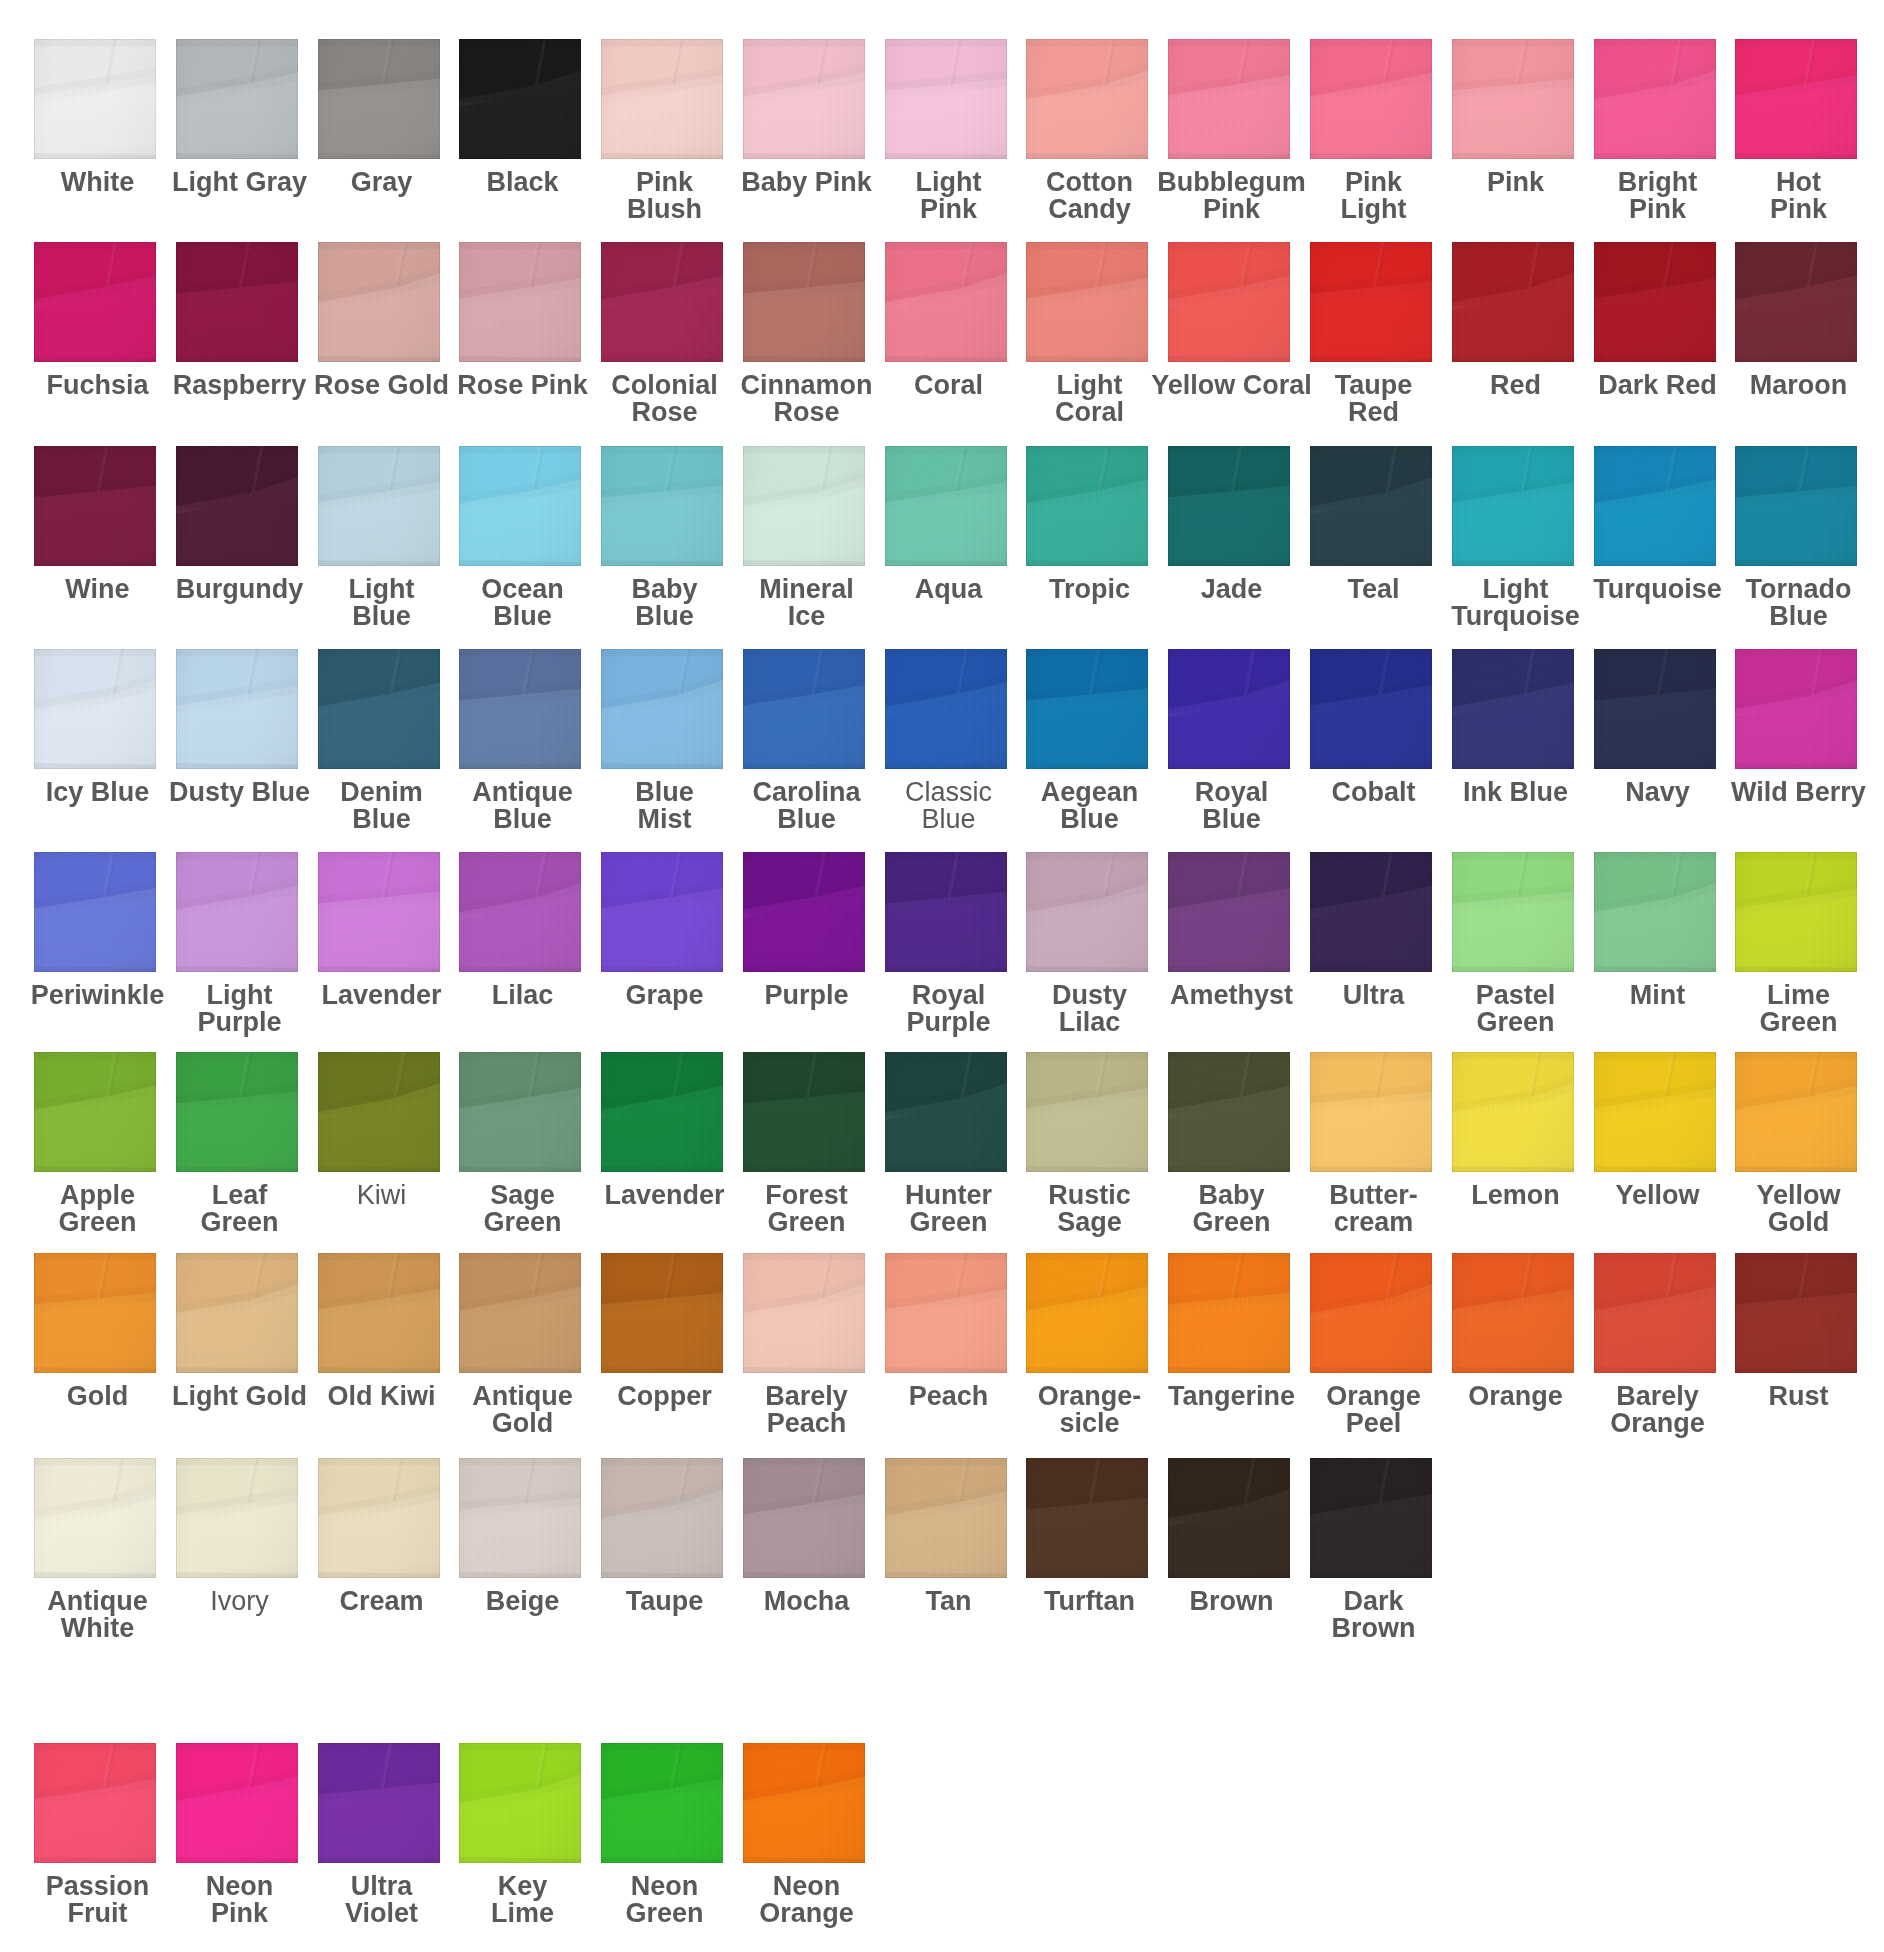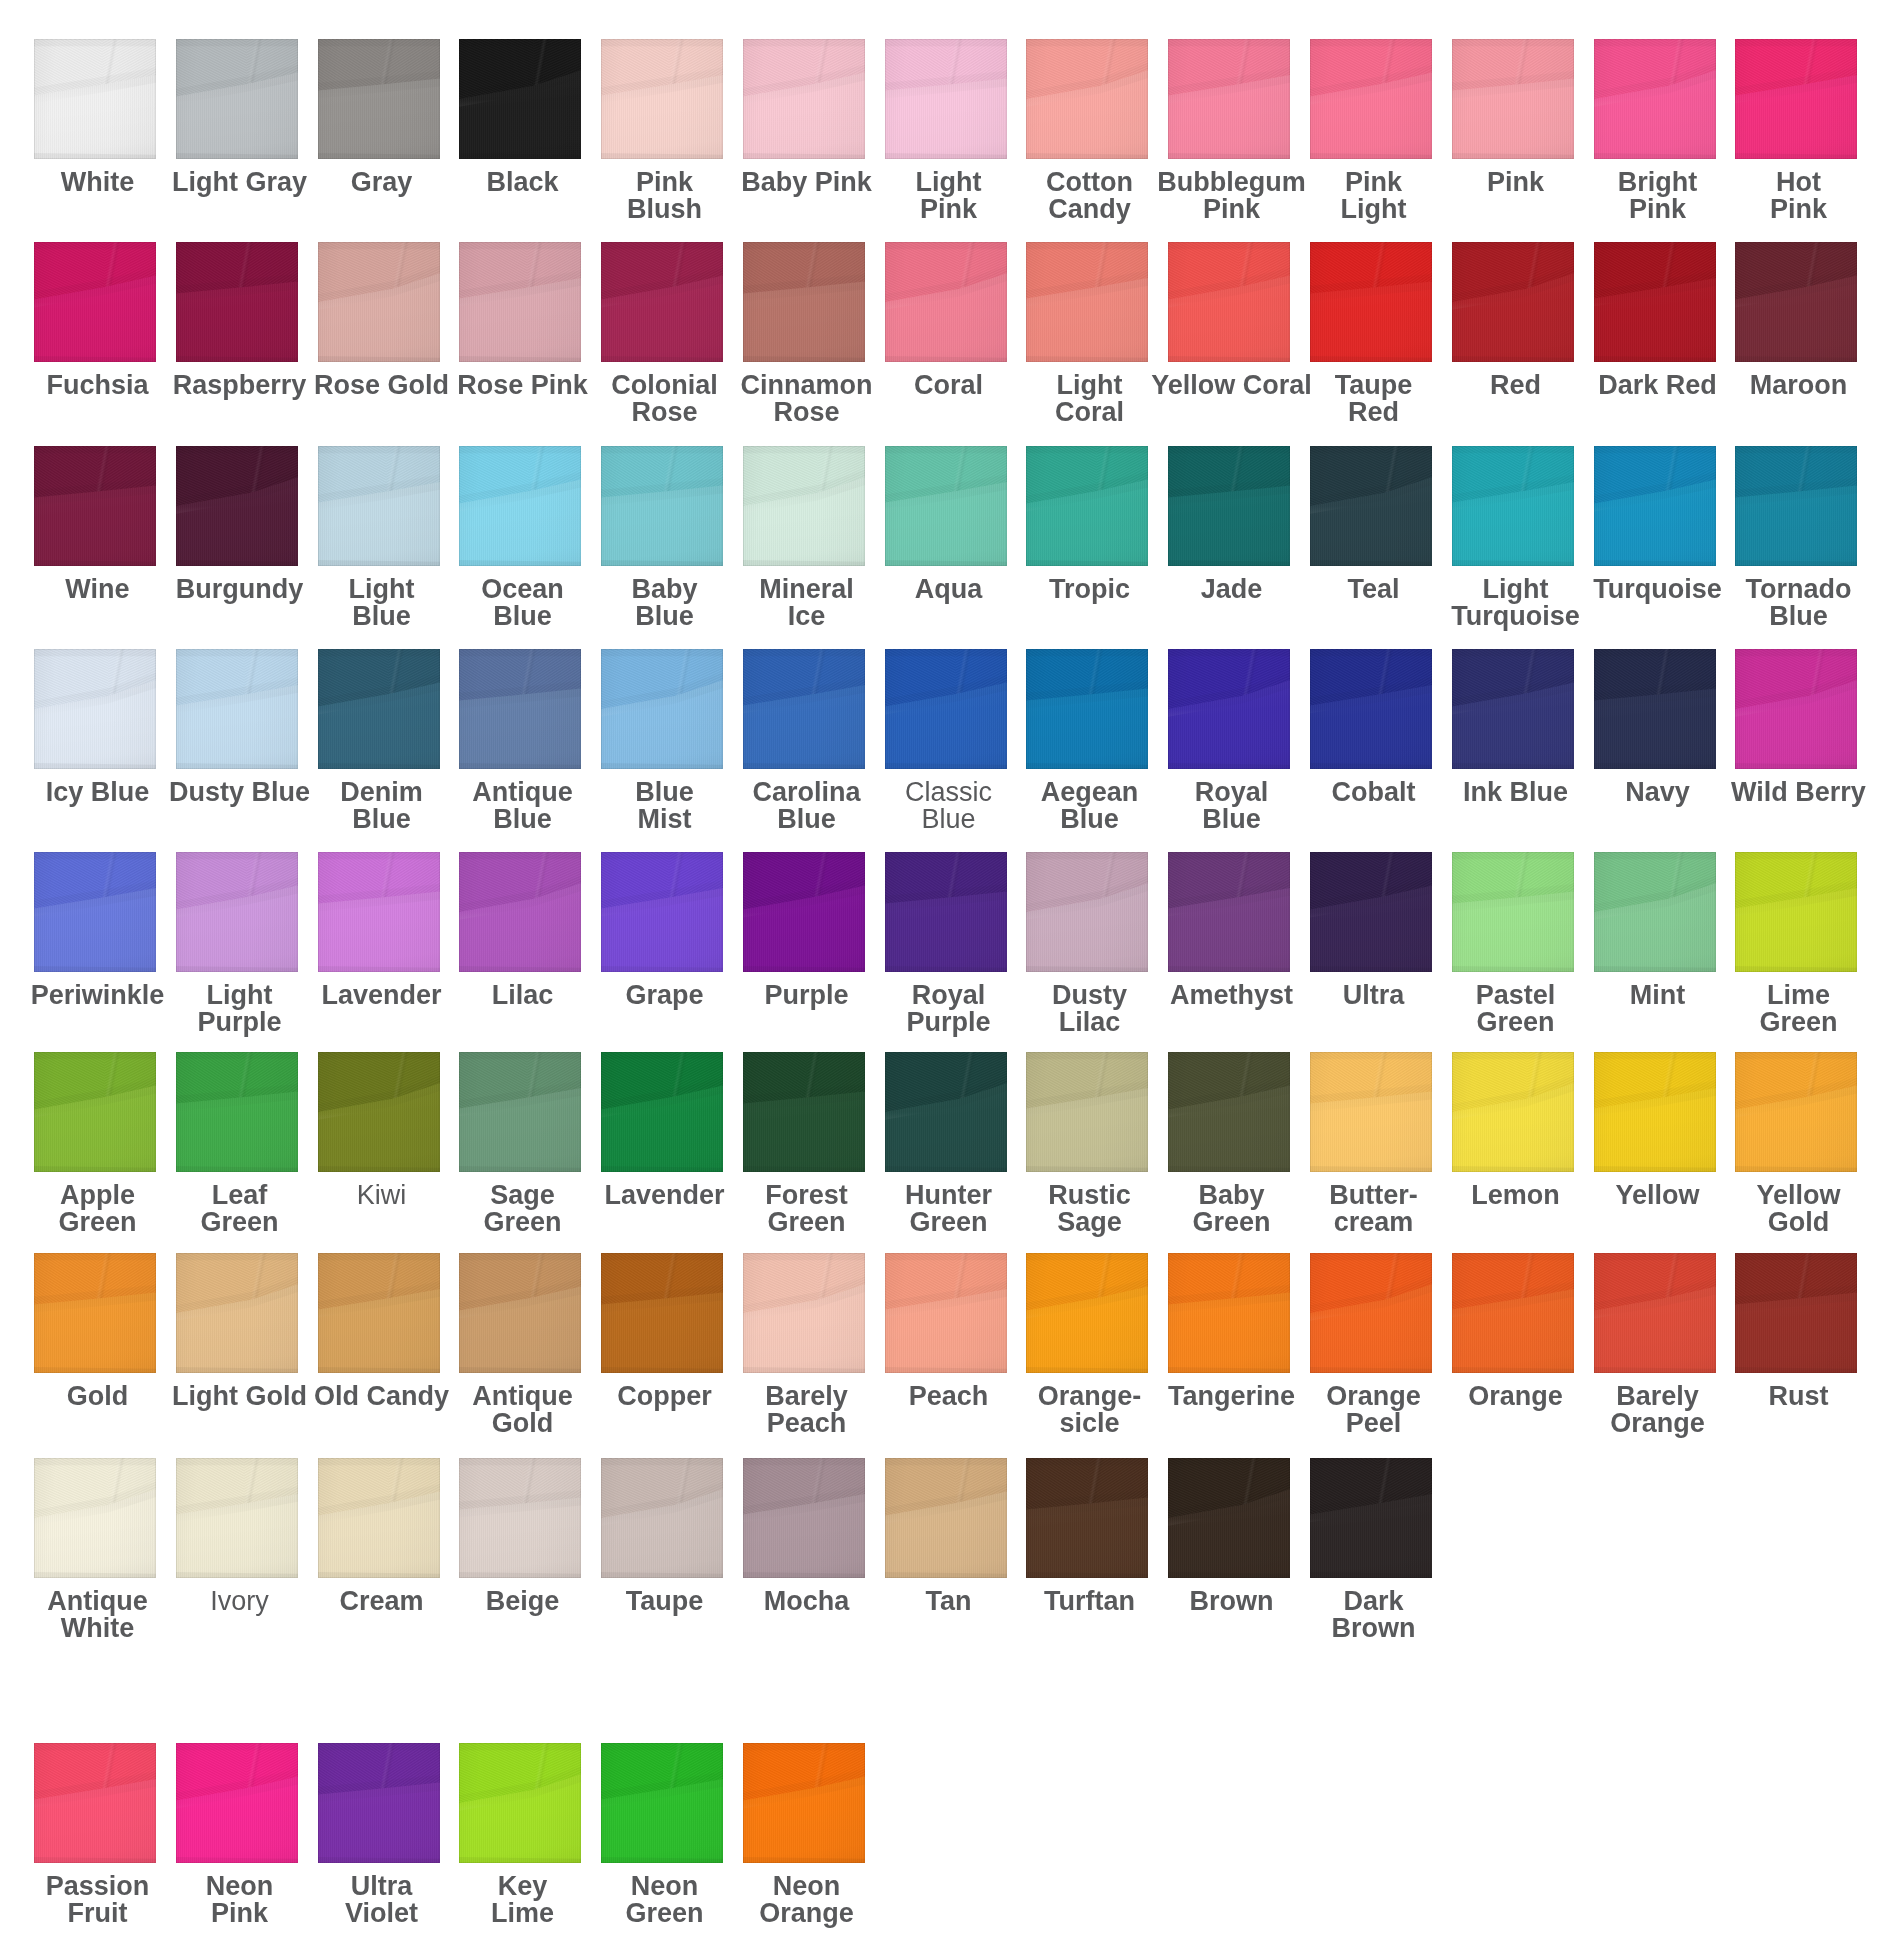--- a/index.html
+++ b/index.html
@@ -1866,7 +1866,7 @@
       <div class="L edge"></div>
     </div>
     <div class="lbl">
-      <span>Old Candy</span>
+      <span>Old Kiwi</span>
 
     </div>
   </div>

